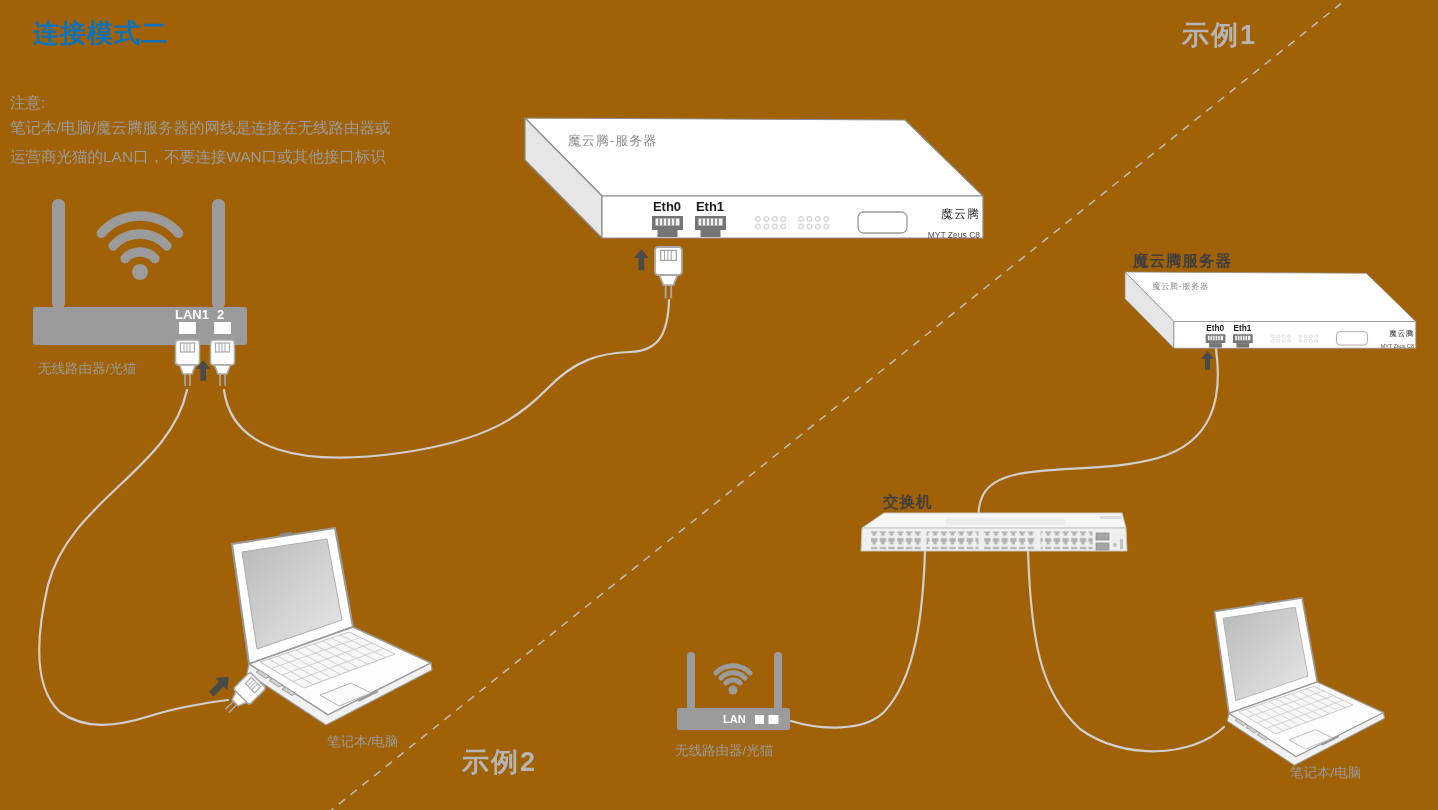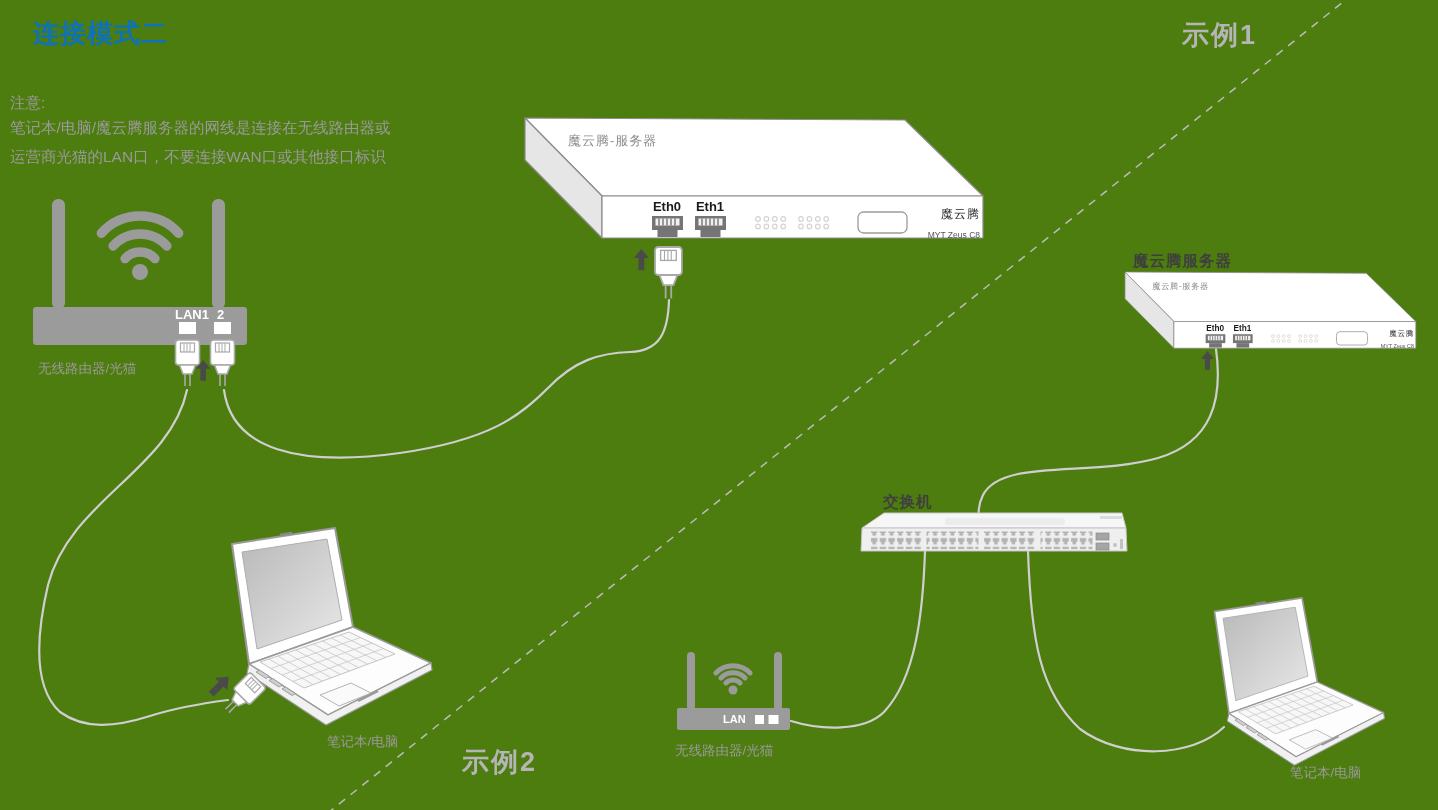--- a/index.html
+++ b/index.html
@@ -3,7 +3,7 @@
 <meta charset="utf-8">
 <style>
   html,body{margin:0;padding:0;background:#fff;}
-  .stage{position:relative;width:1438px;height:810px;background:#4d7c0f;overflow:hidden;}
+  .stage{position:relative;width:1438px;height:810px;background:#a16207;overflow:hidden;}
   svg{display:block;}
   text{font-family:"Liberation Sans","DejaVu Sans",sans-serif;}
   .title-text{font-size:26px;font-weight:700;fill:#0d72b9;letter-spacing:1px;}

